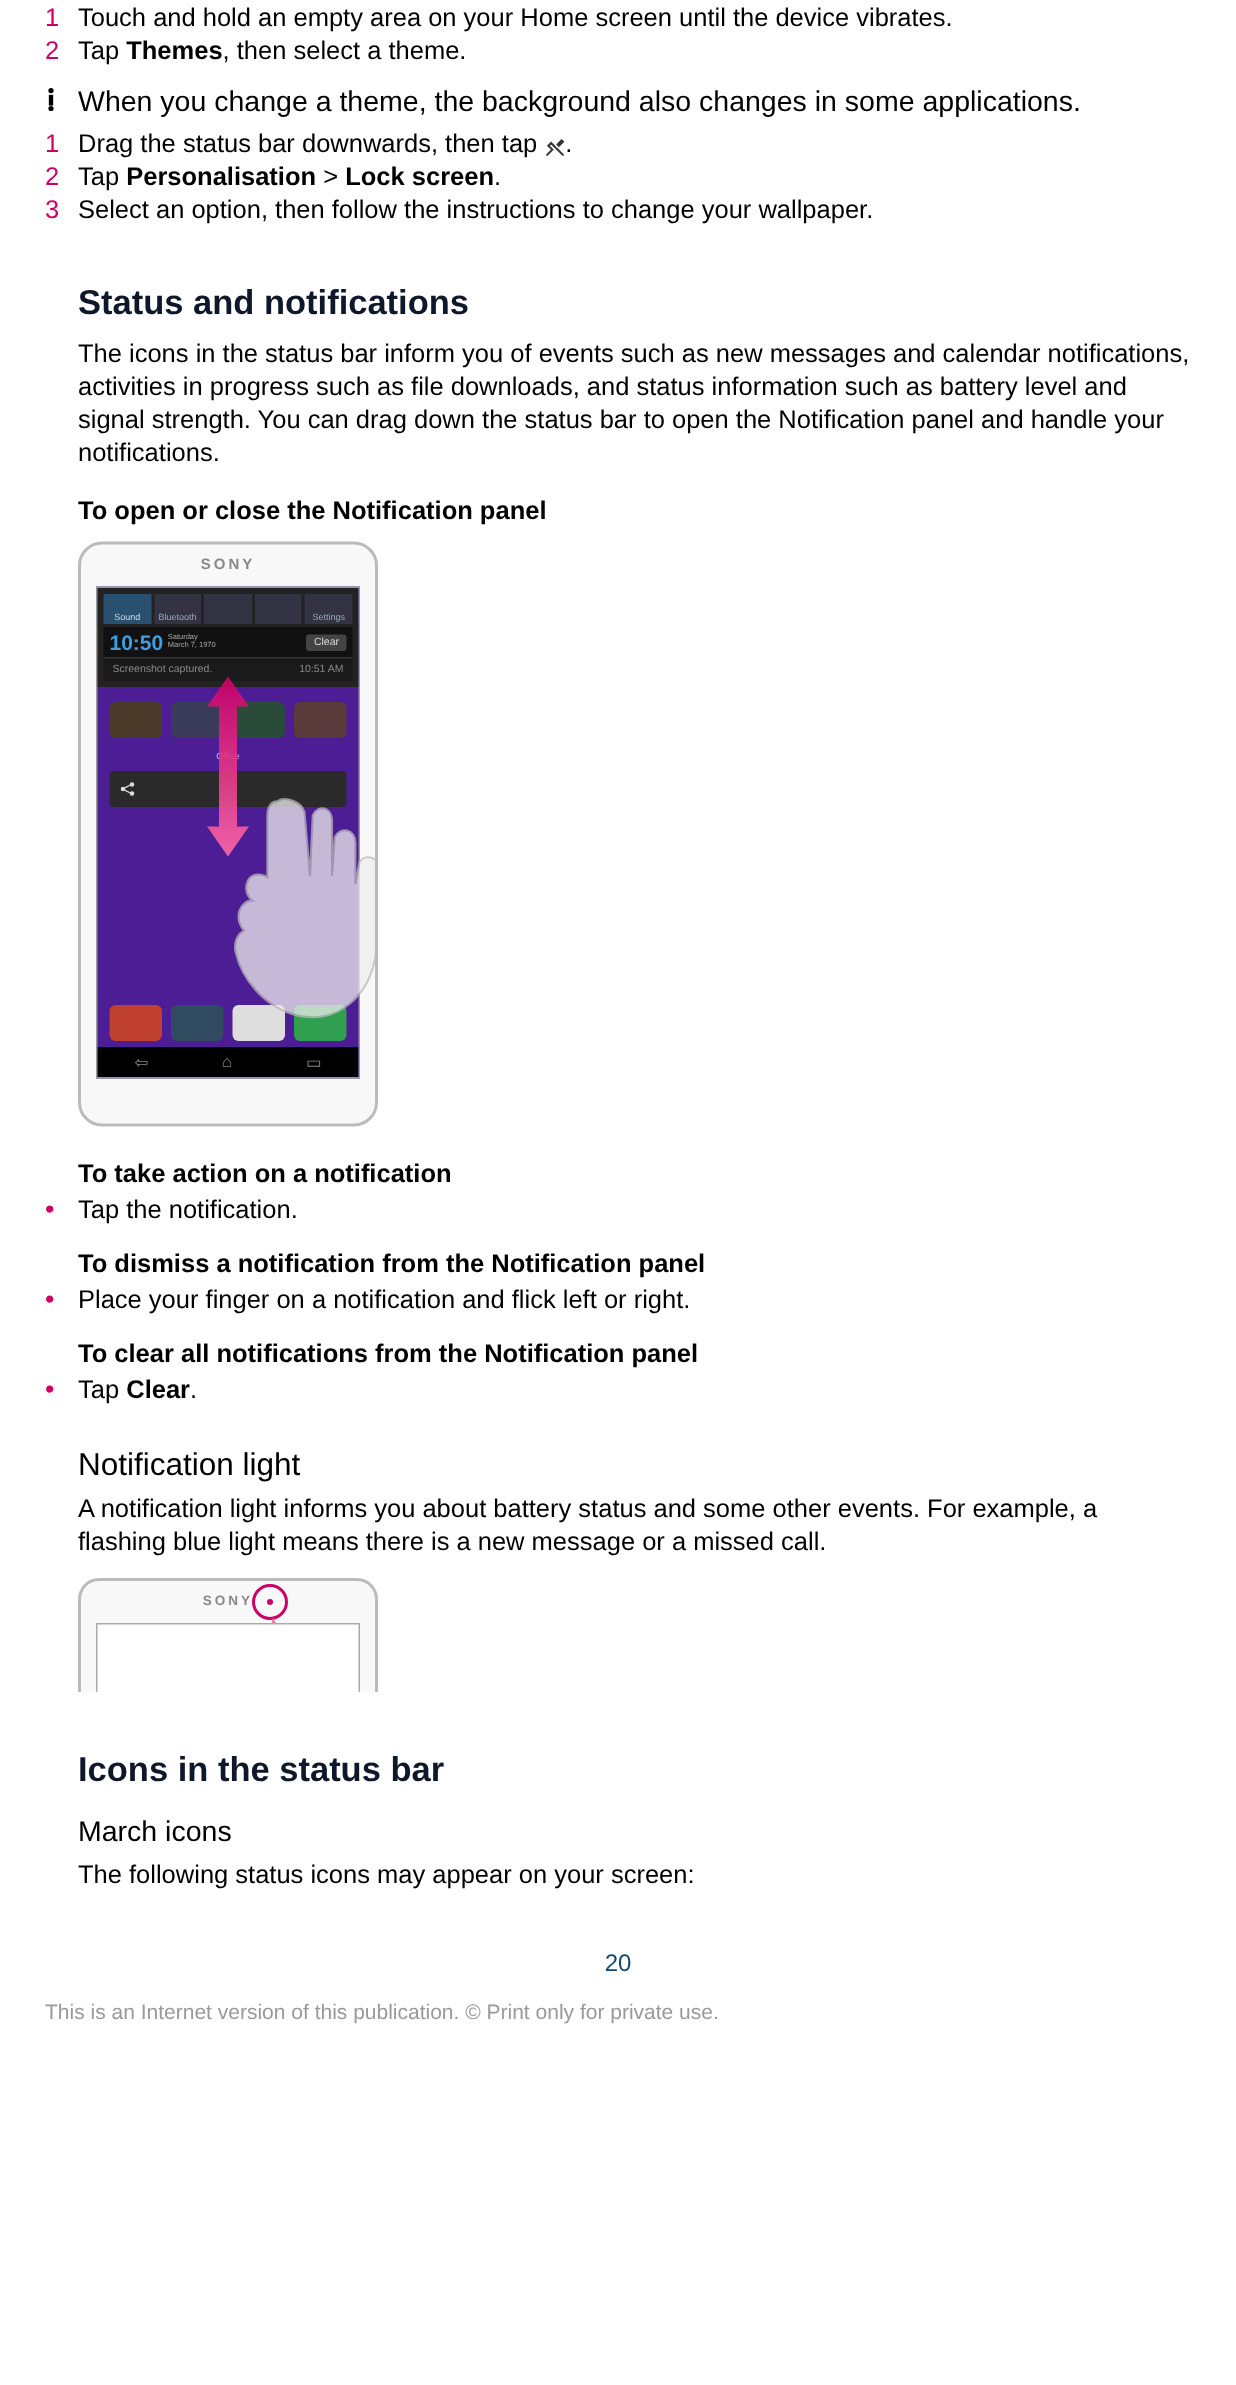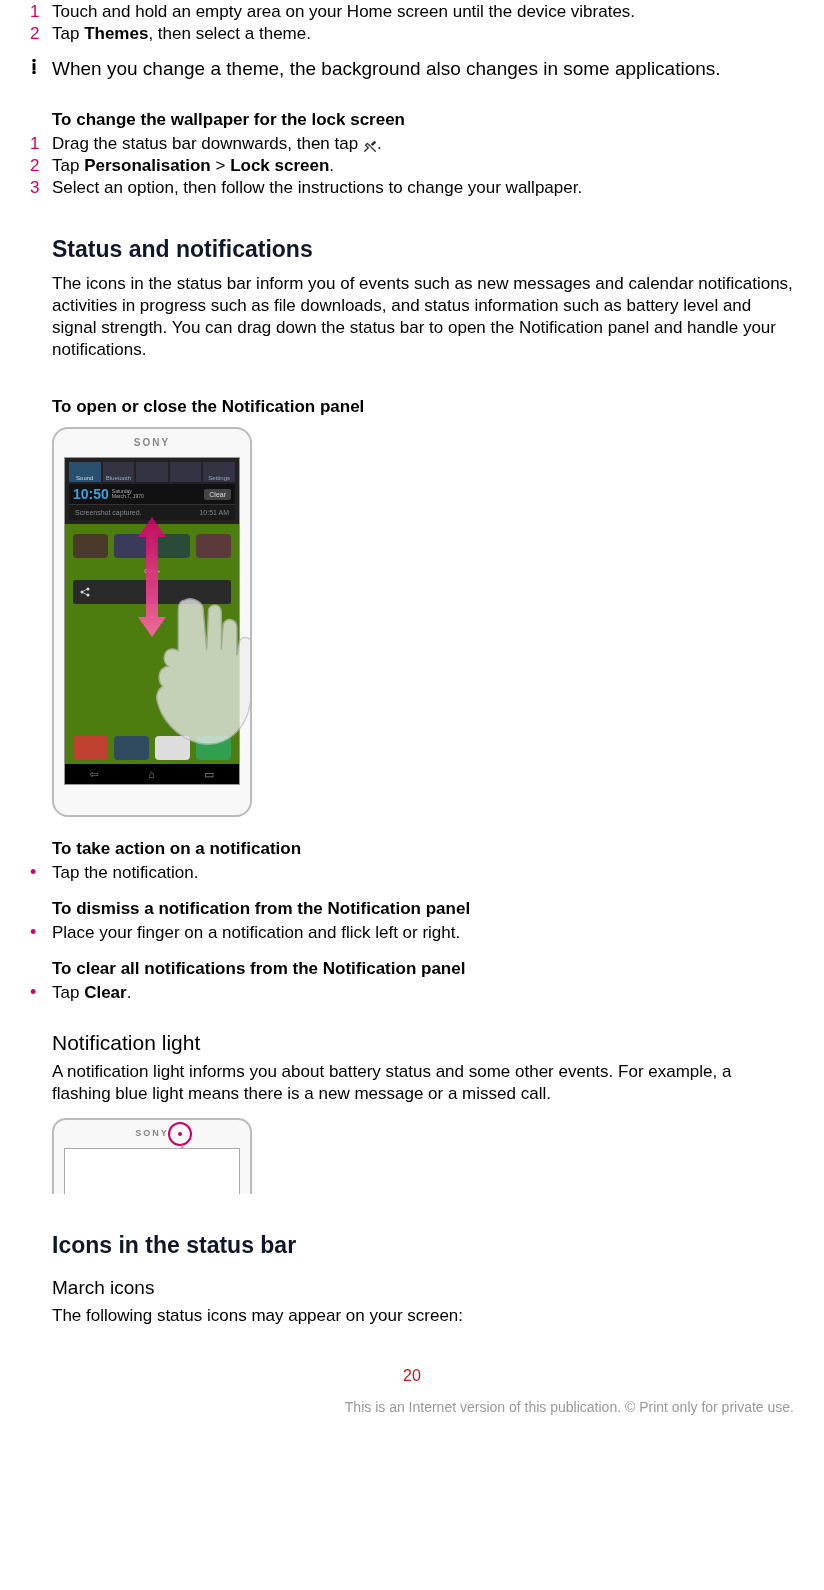--- a/index.html
+++ b/index.html
@@ -314,7 +314,6 @@
     <div class="note-text">When you change a theme, the background also changes in some applications.</div>
   </div>
 
-  <div class="section-title mt">To change the wallpaper for the lock screen</div>
 
   <div class="ol-row">
     <div class="ol-num">1</div>

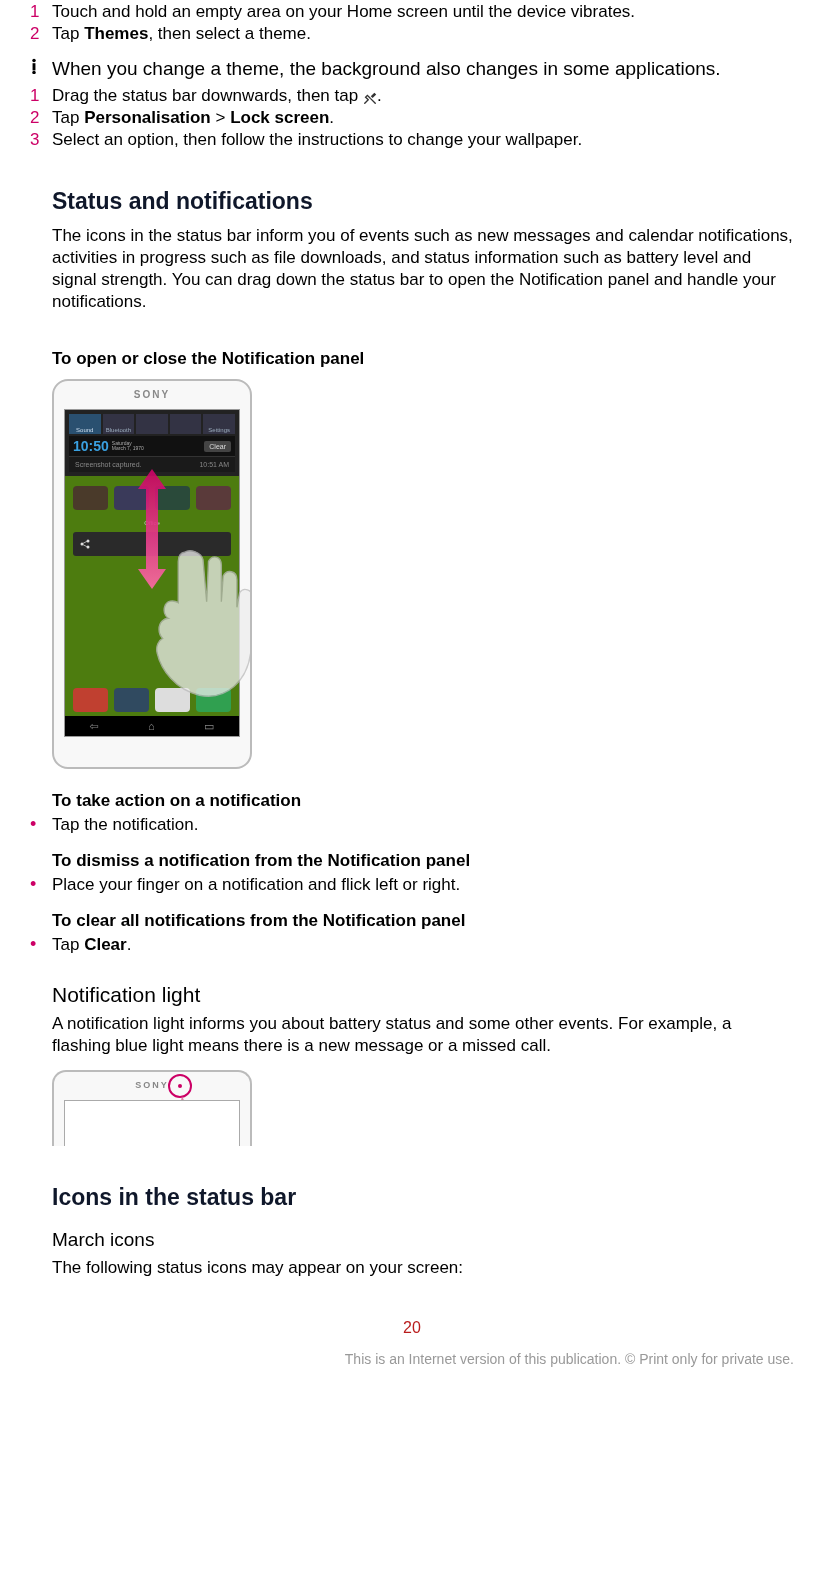--- a/index.html
+++ b/index.html
@@ -337,7 +337,7 @@
   <div class="h1">Status and notifications</div>
   <div class="para">The icons in the status bar inform you of events such as new messages and calendar notifications, activities in progress such as file downloads, and status information such as battery level and signal strength. You can drag down the status bar to open the Notification panel and handle your notifications.</div>
 
-  <div class="section-title" style="margin-top:36px">To open or close the Notification panel</div>
+  <div class="section-title" style="margin-top:18px">To open or close the Notification panel</div>
 
   <div class="phone-illustration">
     <div class="brand">SONY</div>

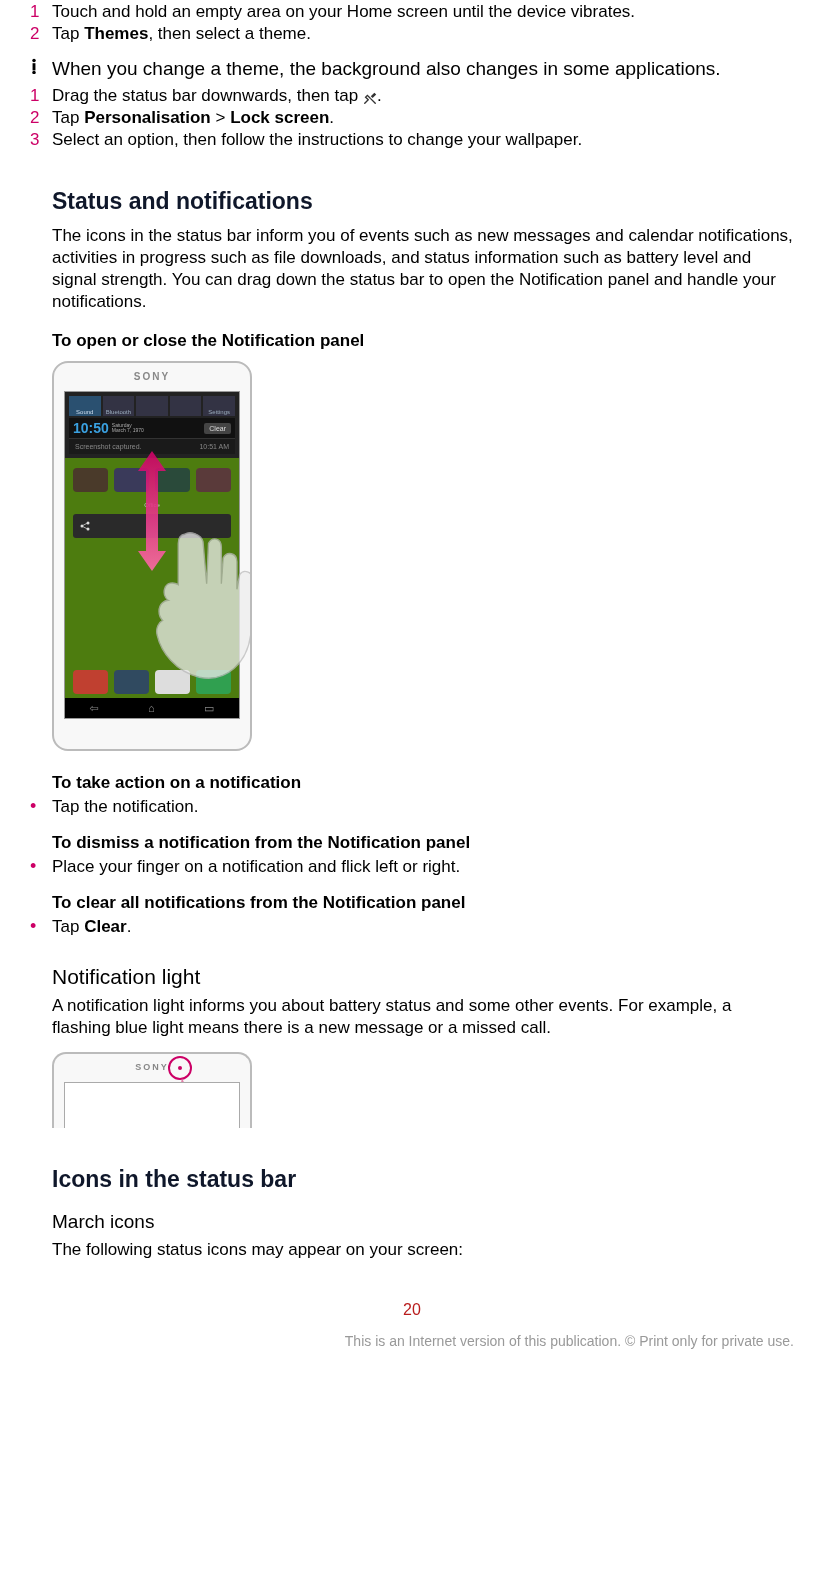--- a/index.html
+++ b/index.html
@@ -115,7 +115,7 @@
     left: 10px;
     right: 10px;
     bottom: 30px;
-    background: #4d7c0f;
+    background: #4c1d95;
     border: 1px solid #999;
     overflow: hidden;
   }

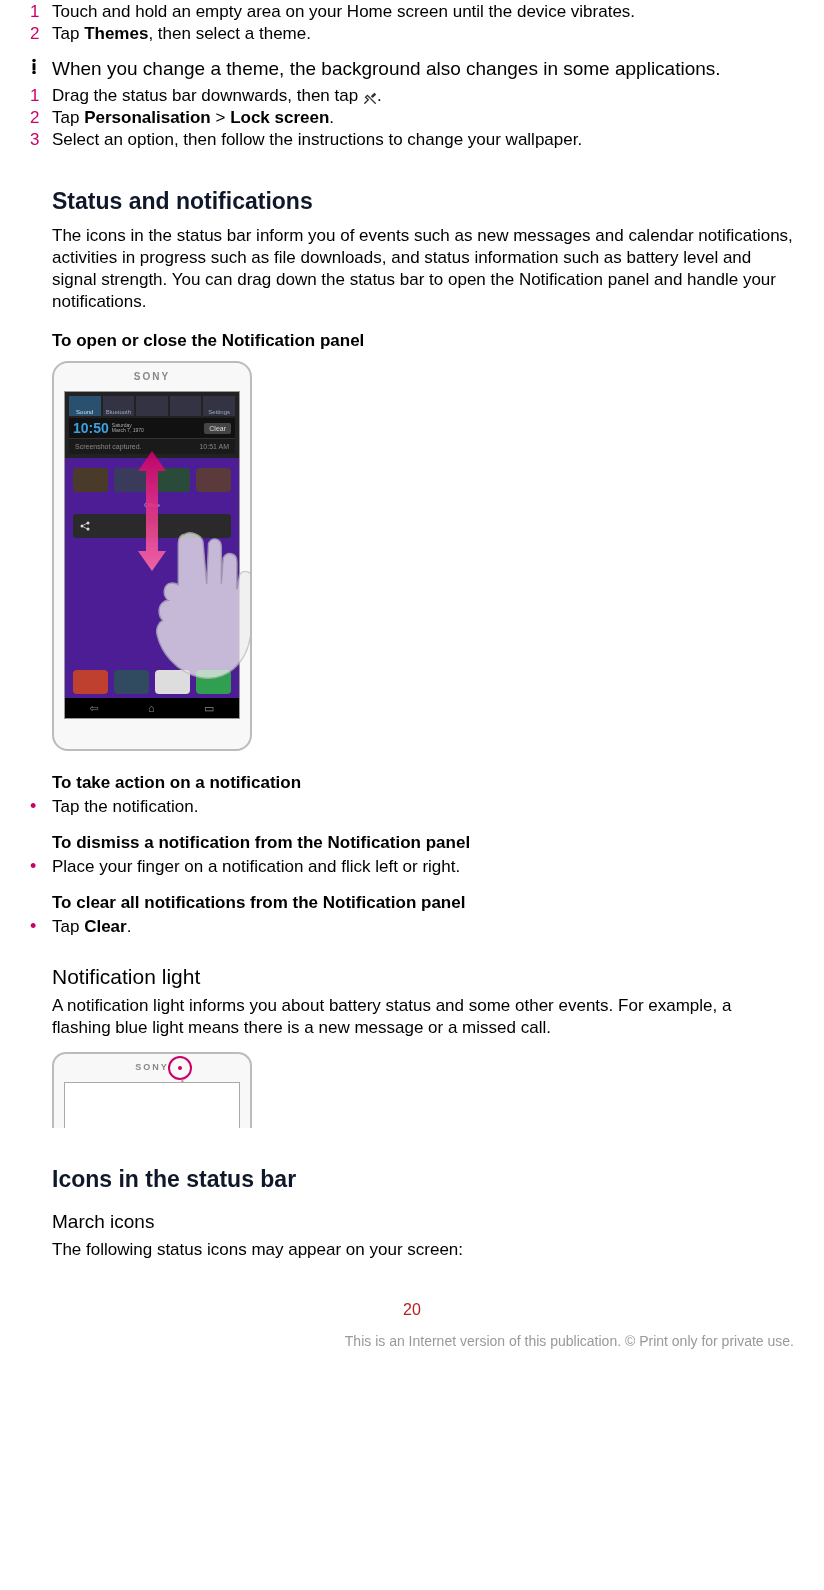--- a/index.html
+++ b/index.html
@@ -275,7 +275,7 @@
   }
   .page-number {
     text-align: center;
-    color: #b91c1c;
+    color: #0c4a6e;
     font-size: 16px;
     margin-top: 40px;
   }

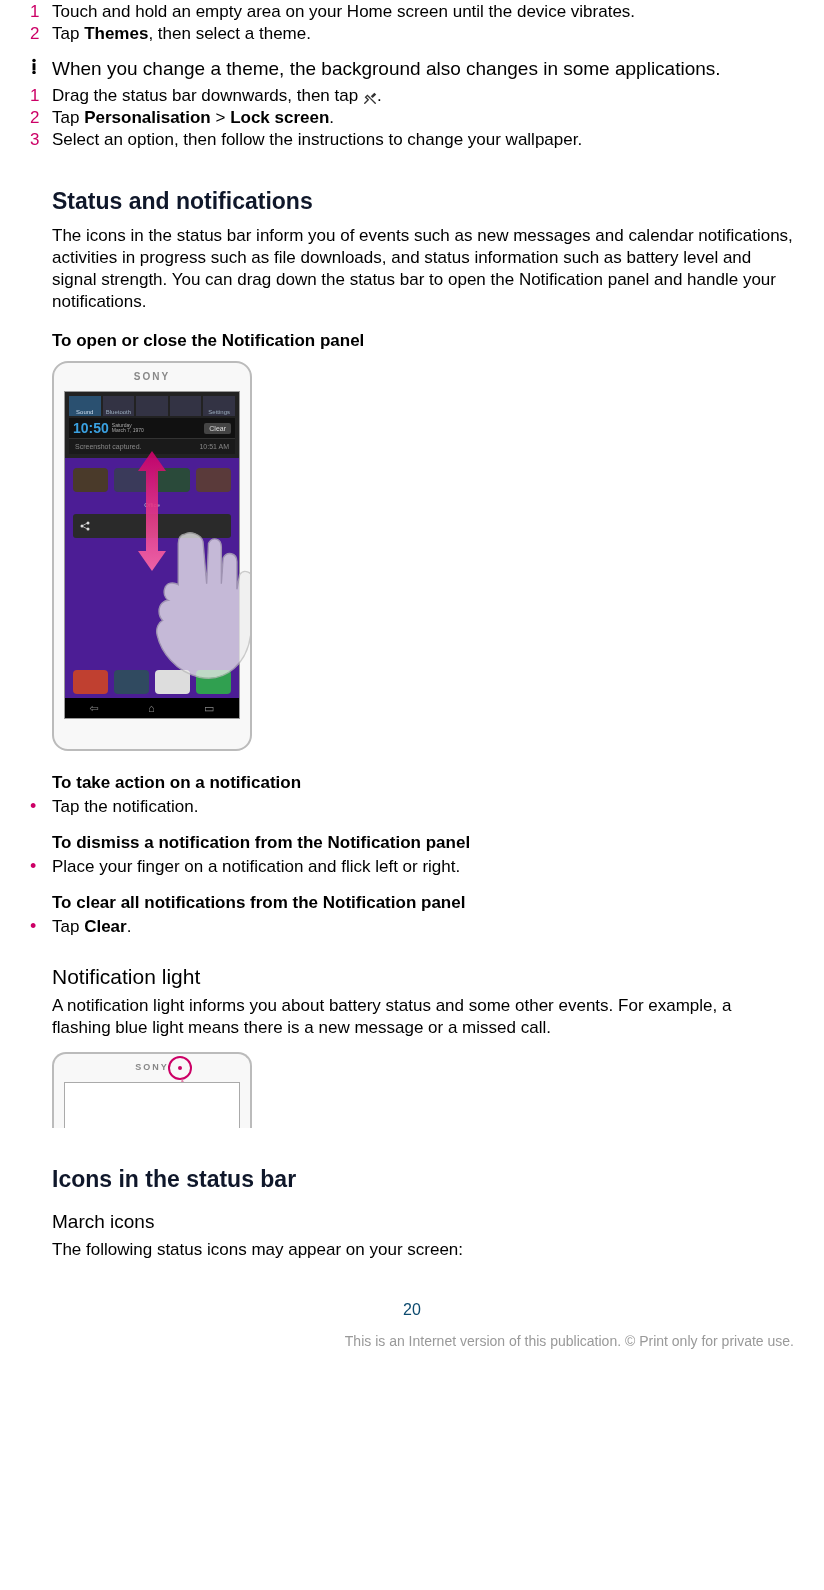--- a/index.html
+++ b/index.html
@@ -280,7 +280,7 @@
     margin-top: 40px;
   }
   .footer {
-    text-align: right;
+    text-align: left;
     color: #999;
     font-size: 14px;
     margin-top: 14px;

